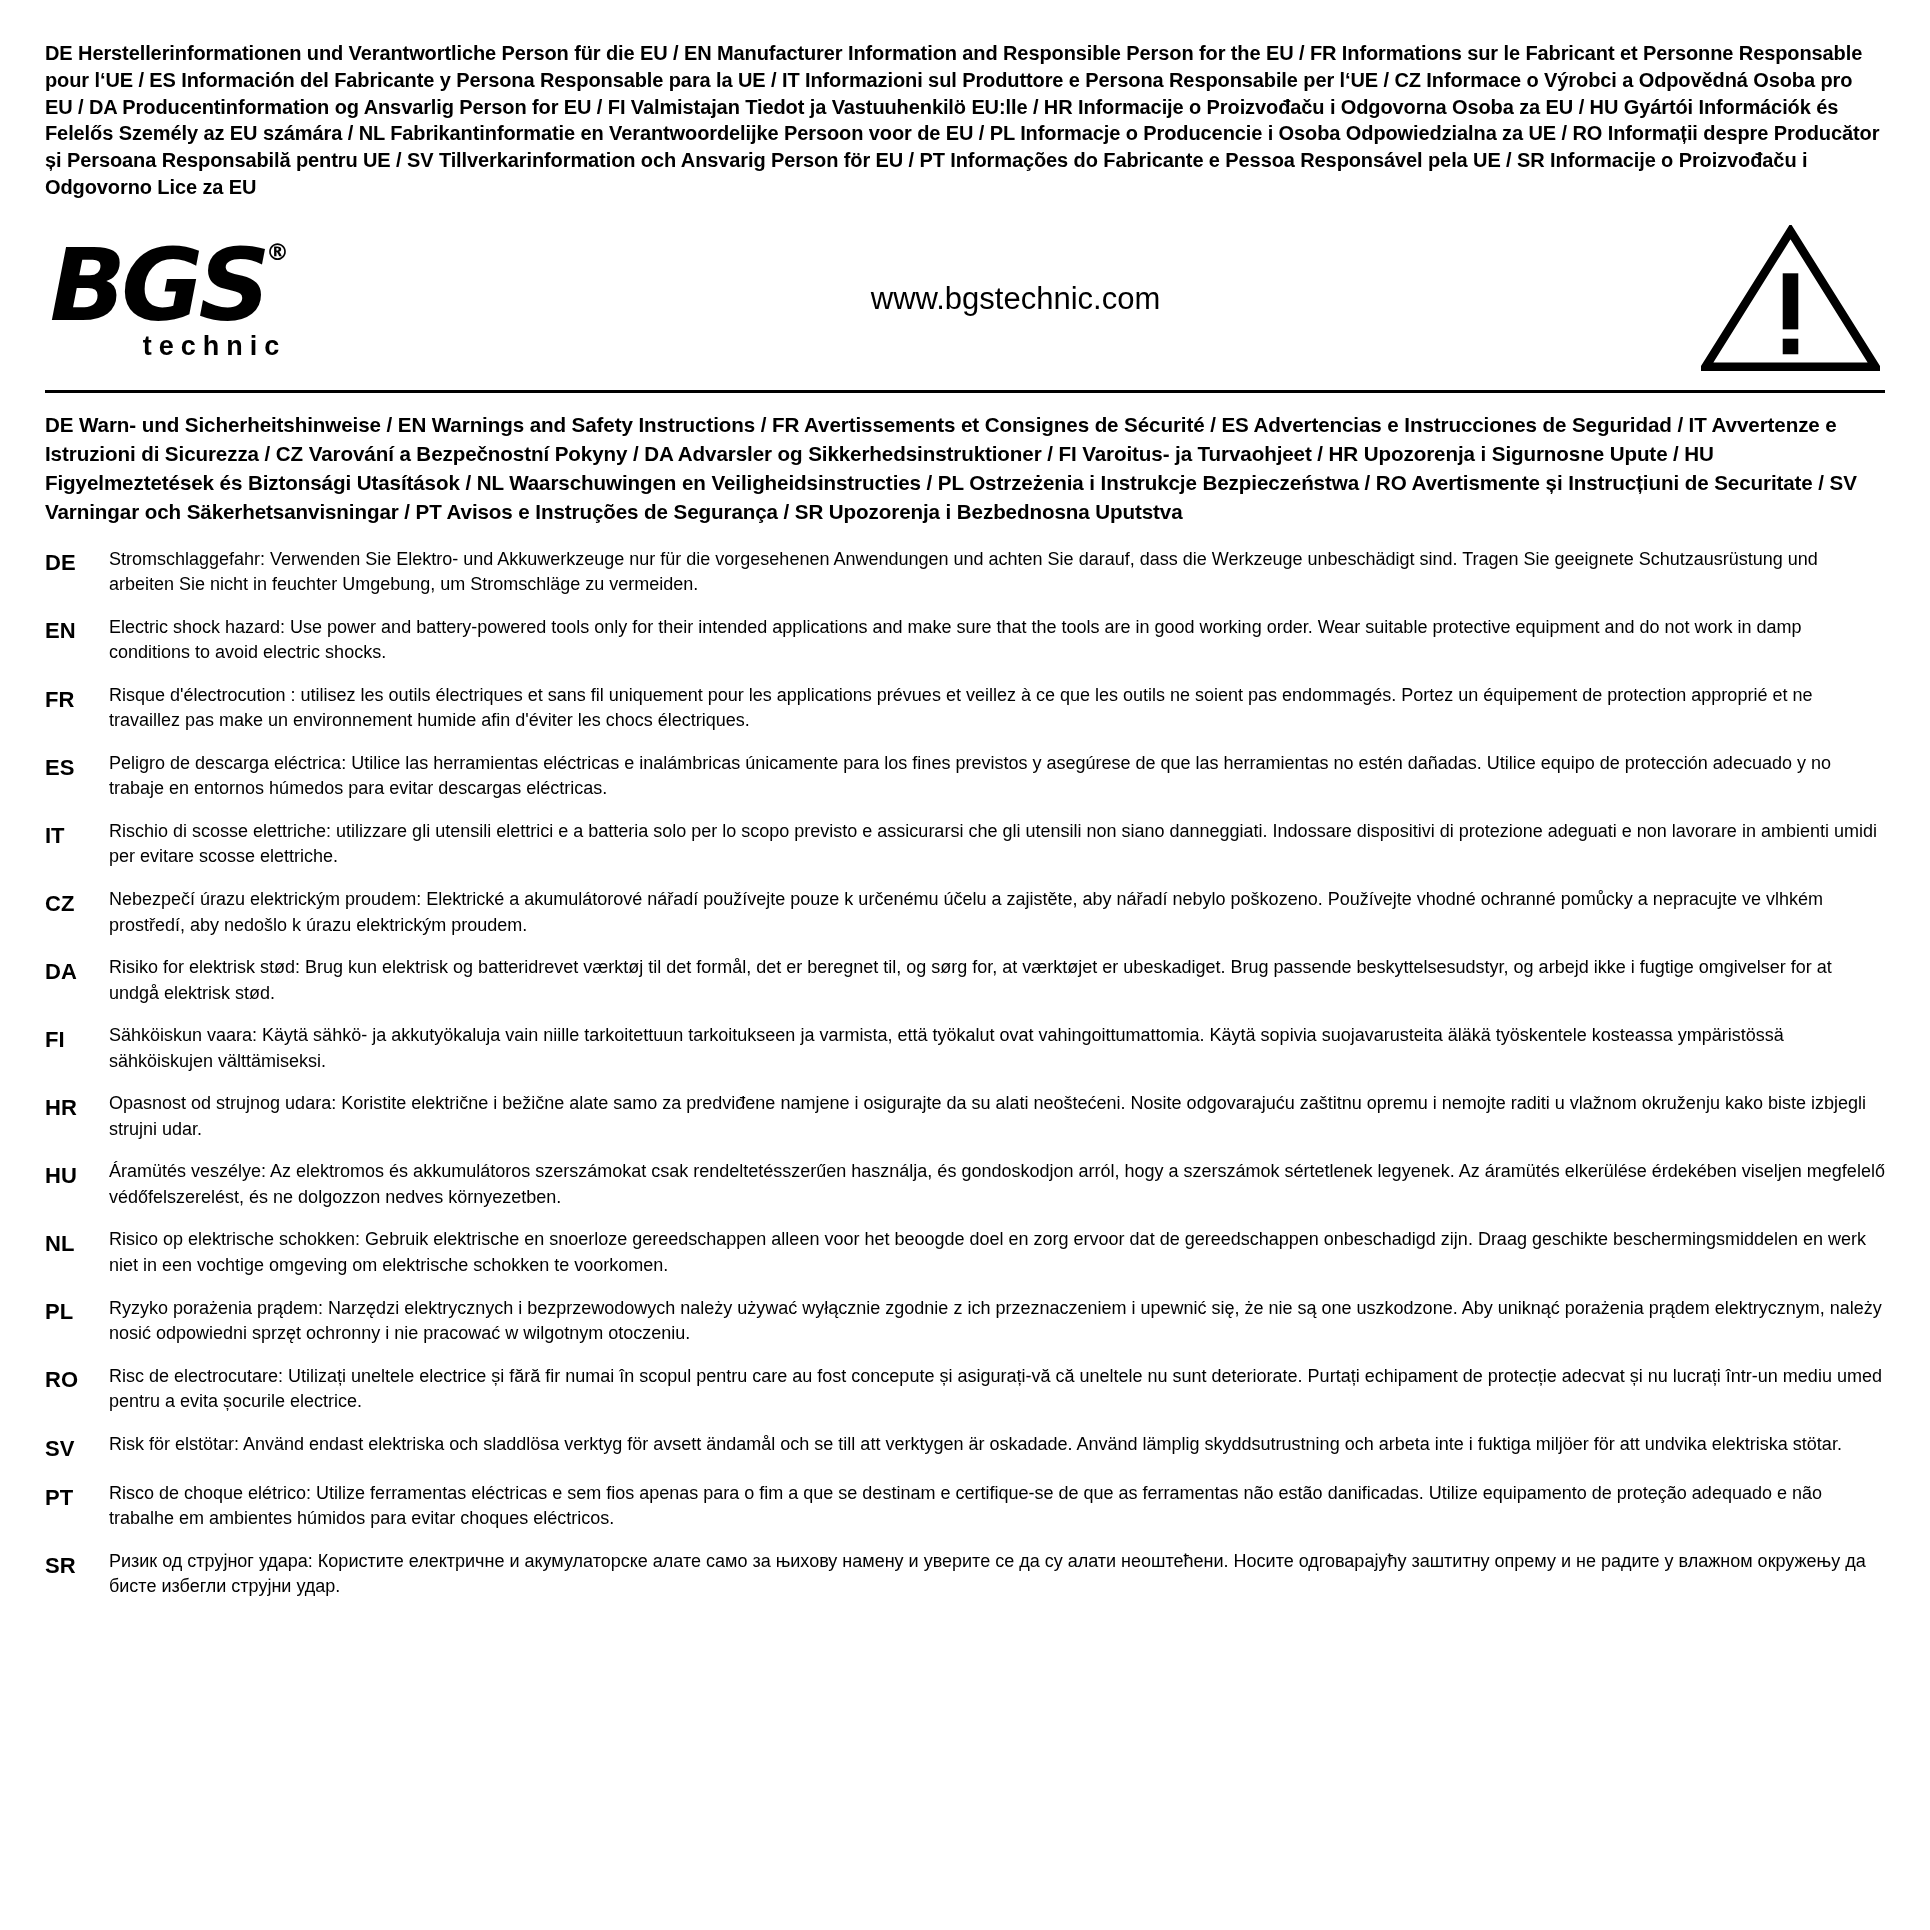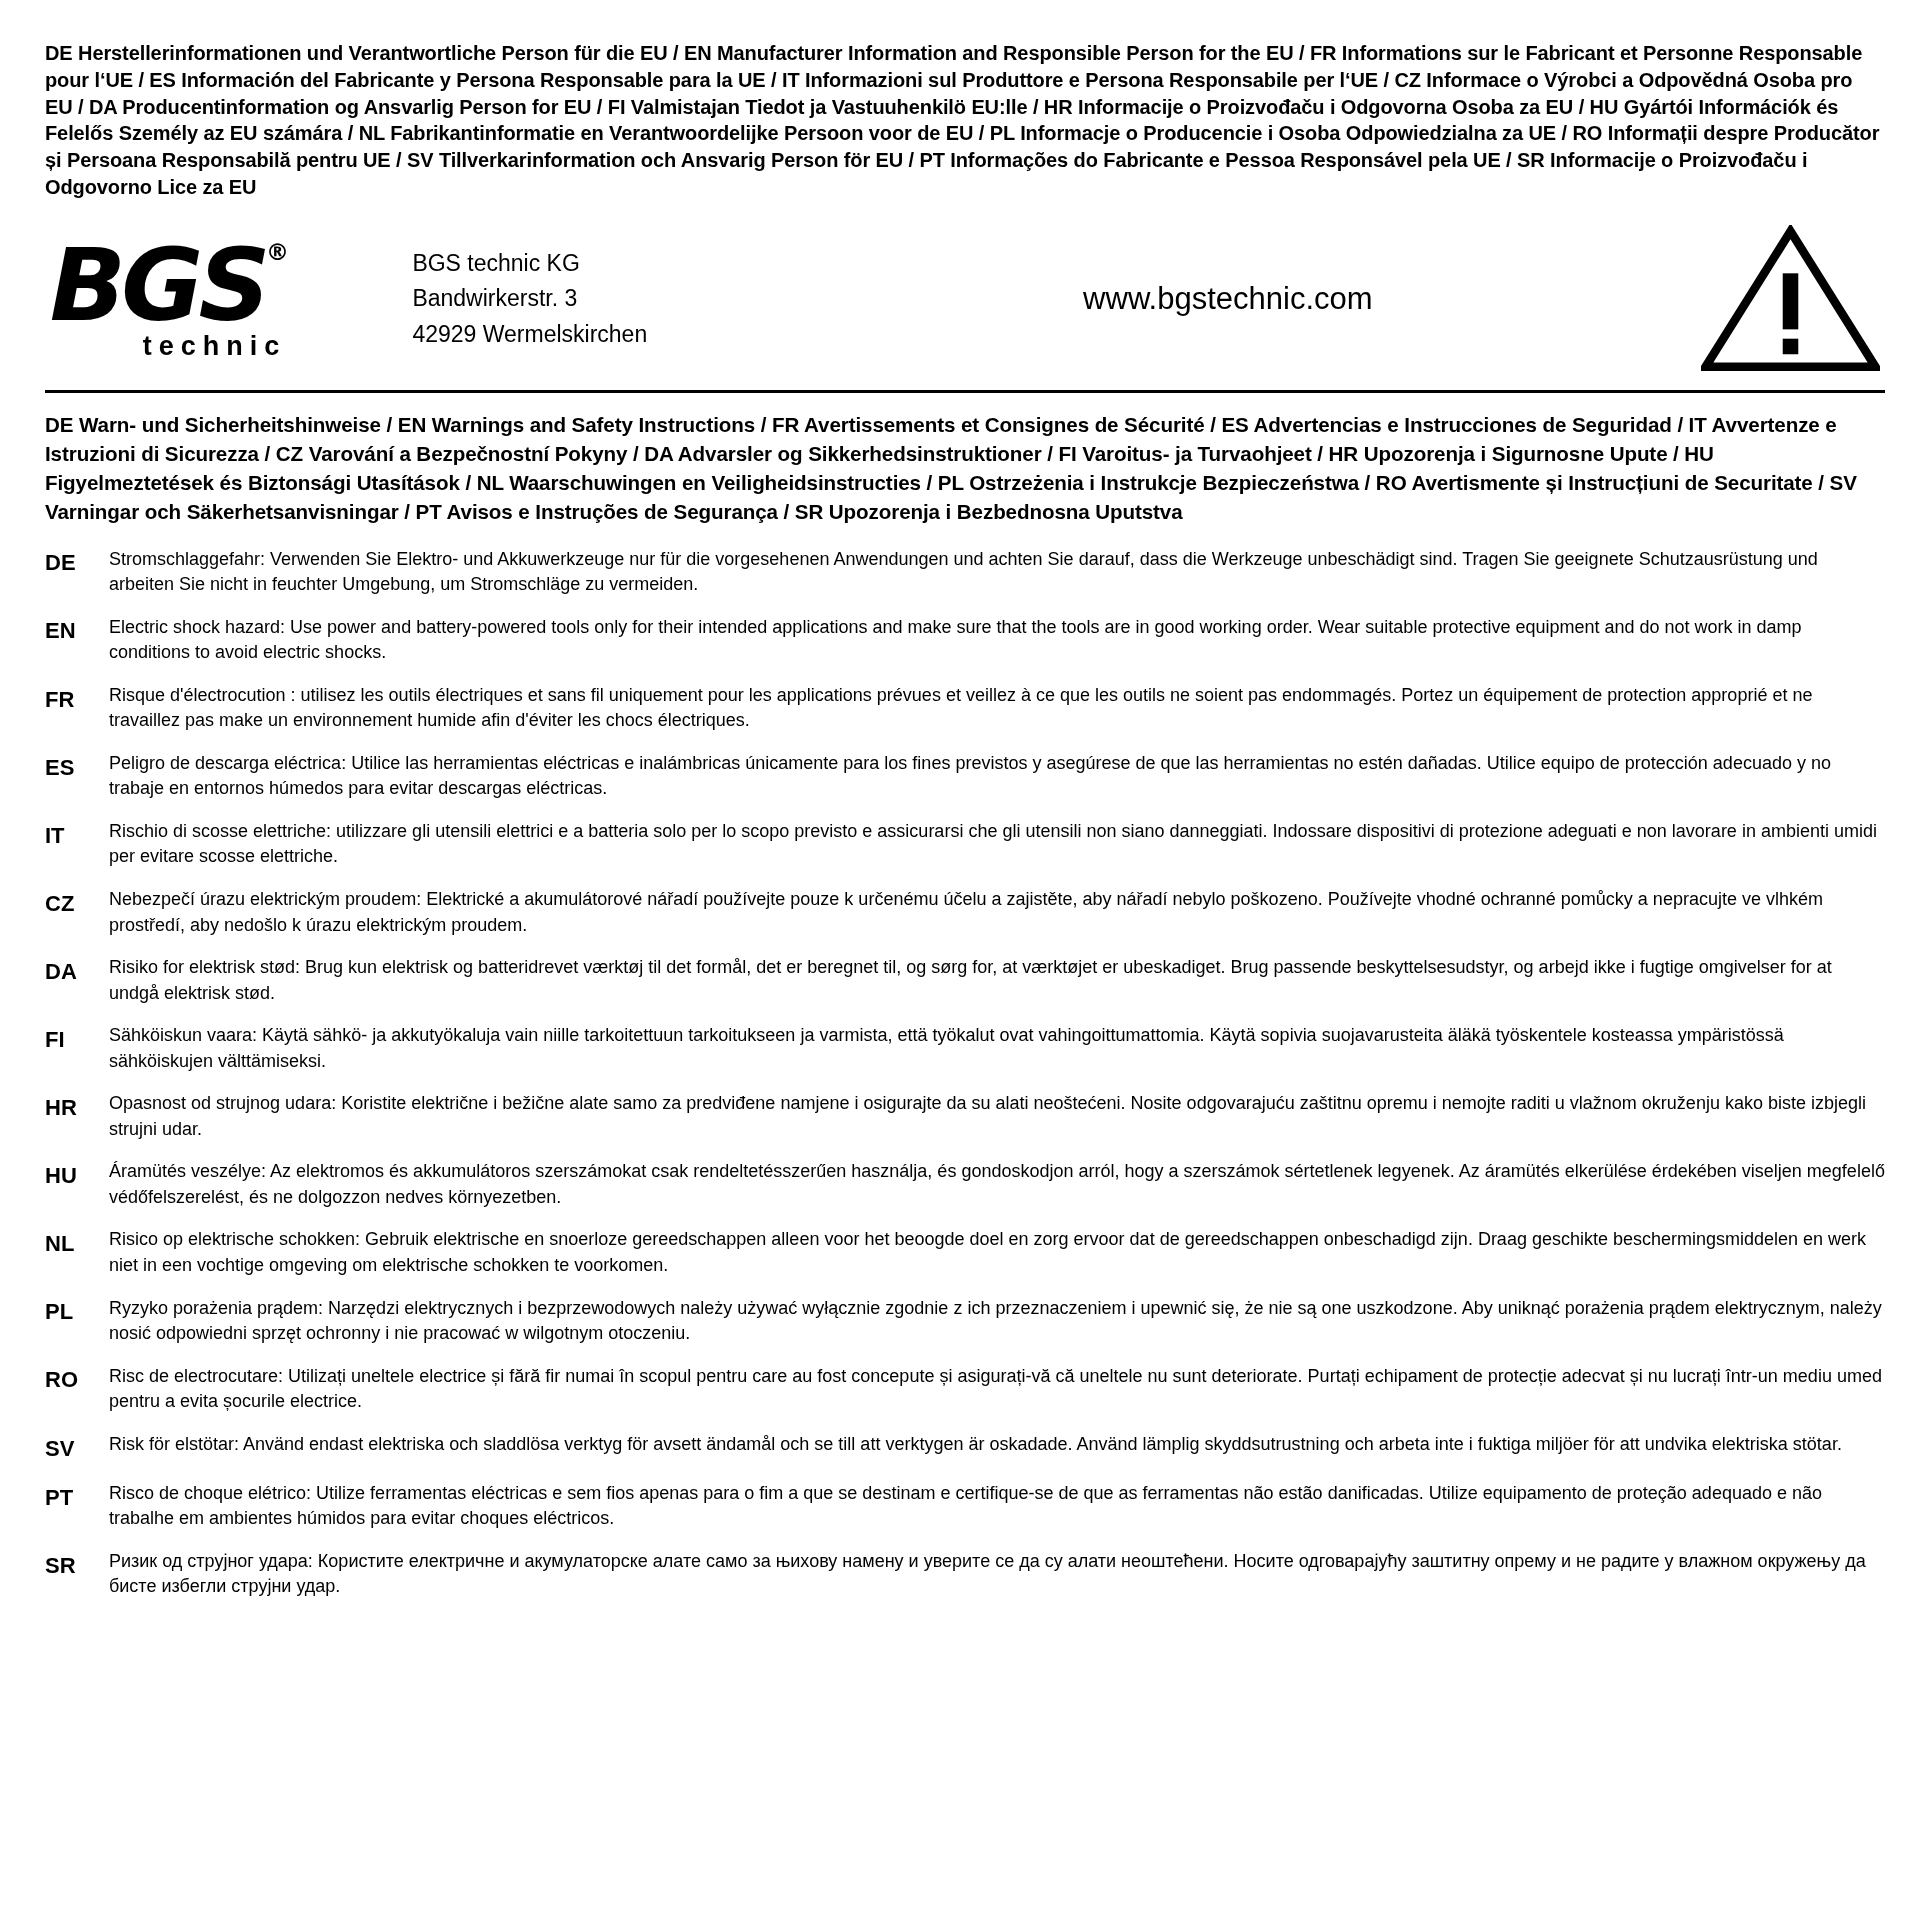--- a/index.html
+++ b/index.html
@@ -154,11 +154,6 @@
       <div class="logo-technic">technic</div>
     </div>
 
-    <div class="addr-col">
-      <div>BGS technic KG</div>
-      <div>Bandwirkerstr. 3</div>
-      <div>42929 Wermelskirchen</div>
-    </div>
 
 
     <div class="web-col">www.bgstechnic.com</div>

